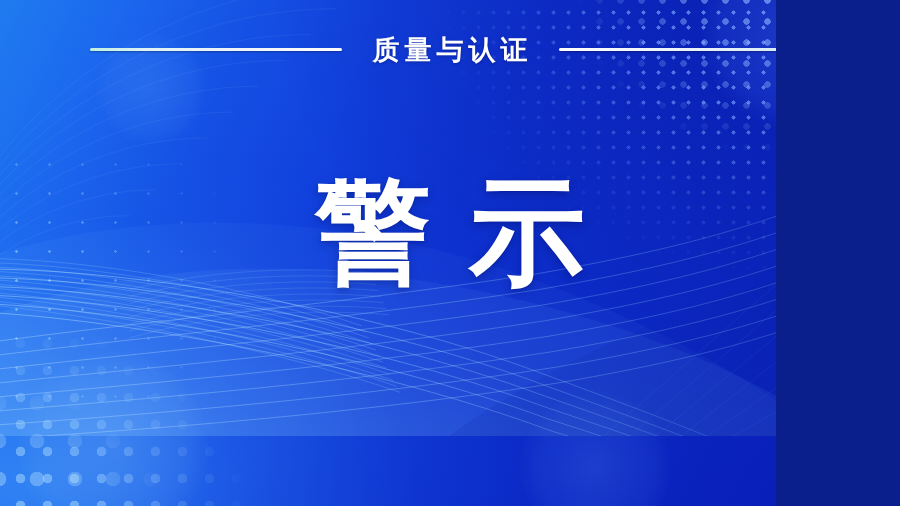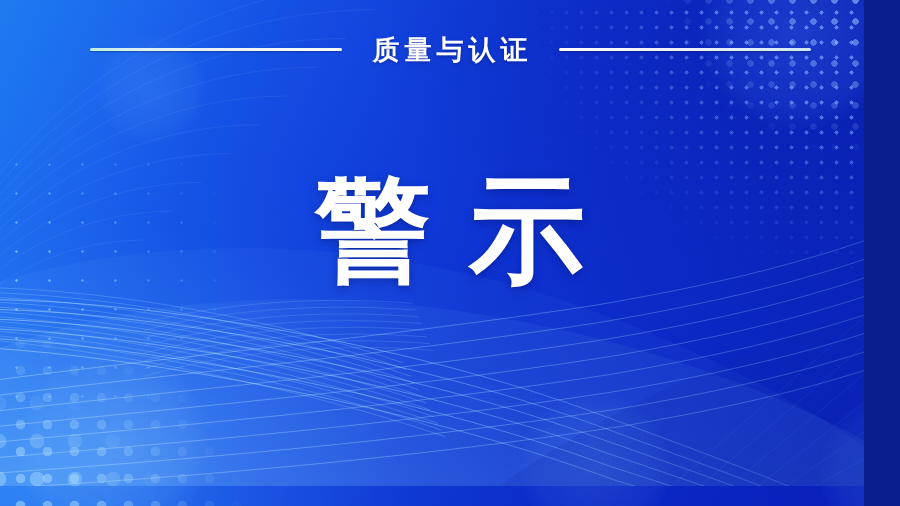--- a/index.html
+++ b/index.html
@@ -13,7 +13,7 @@
 
   #slide {
     position: relative;
-    width: 864px;
+    width: 776px;
     height: 506px;
     overflow: hidden;
     background: #8b5cf6;

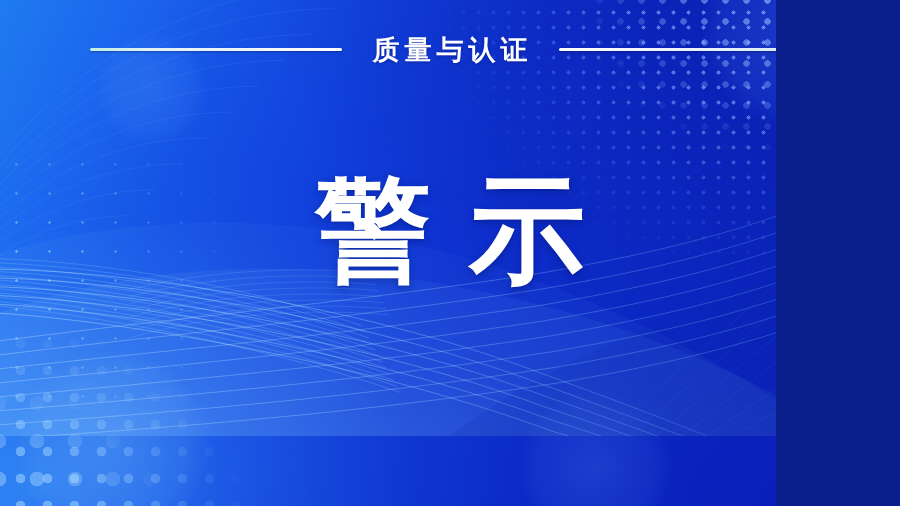--- a/index.html
+++ b/index.html
@@ -164,11 +164,11 @@
   .main-title-wrap {
     position: absolute;
     left: 0;
-    top: 148px;
+    top: 162px;
     width: 900px;
     height: 140px;
     display: flex;
-    align-items: flex-end;
+    align-items: center;
     justify-content: center;
   }
   .main-title {

